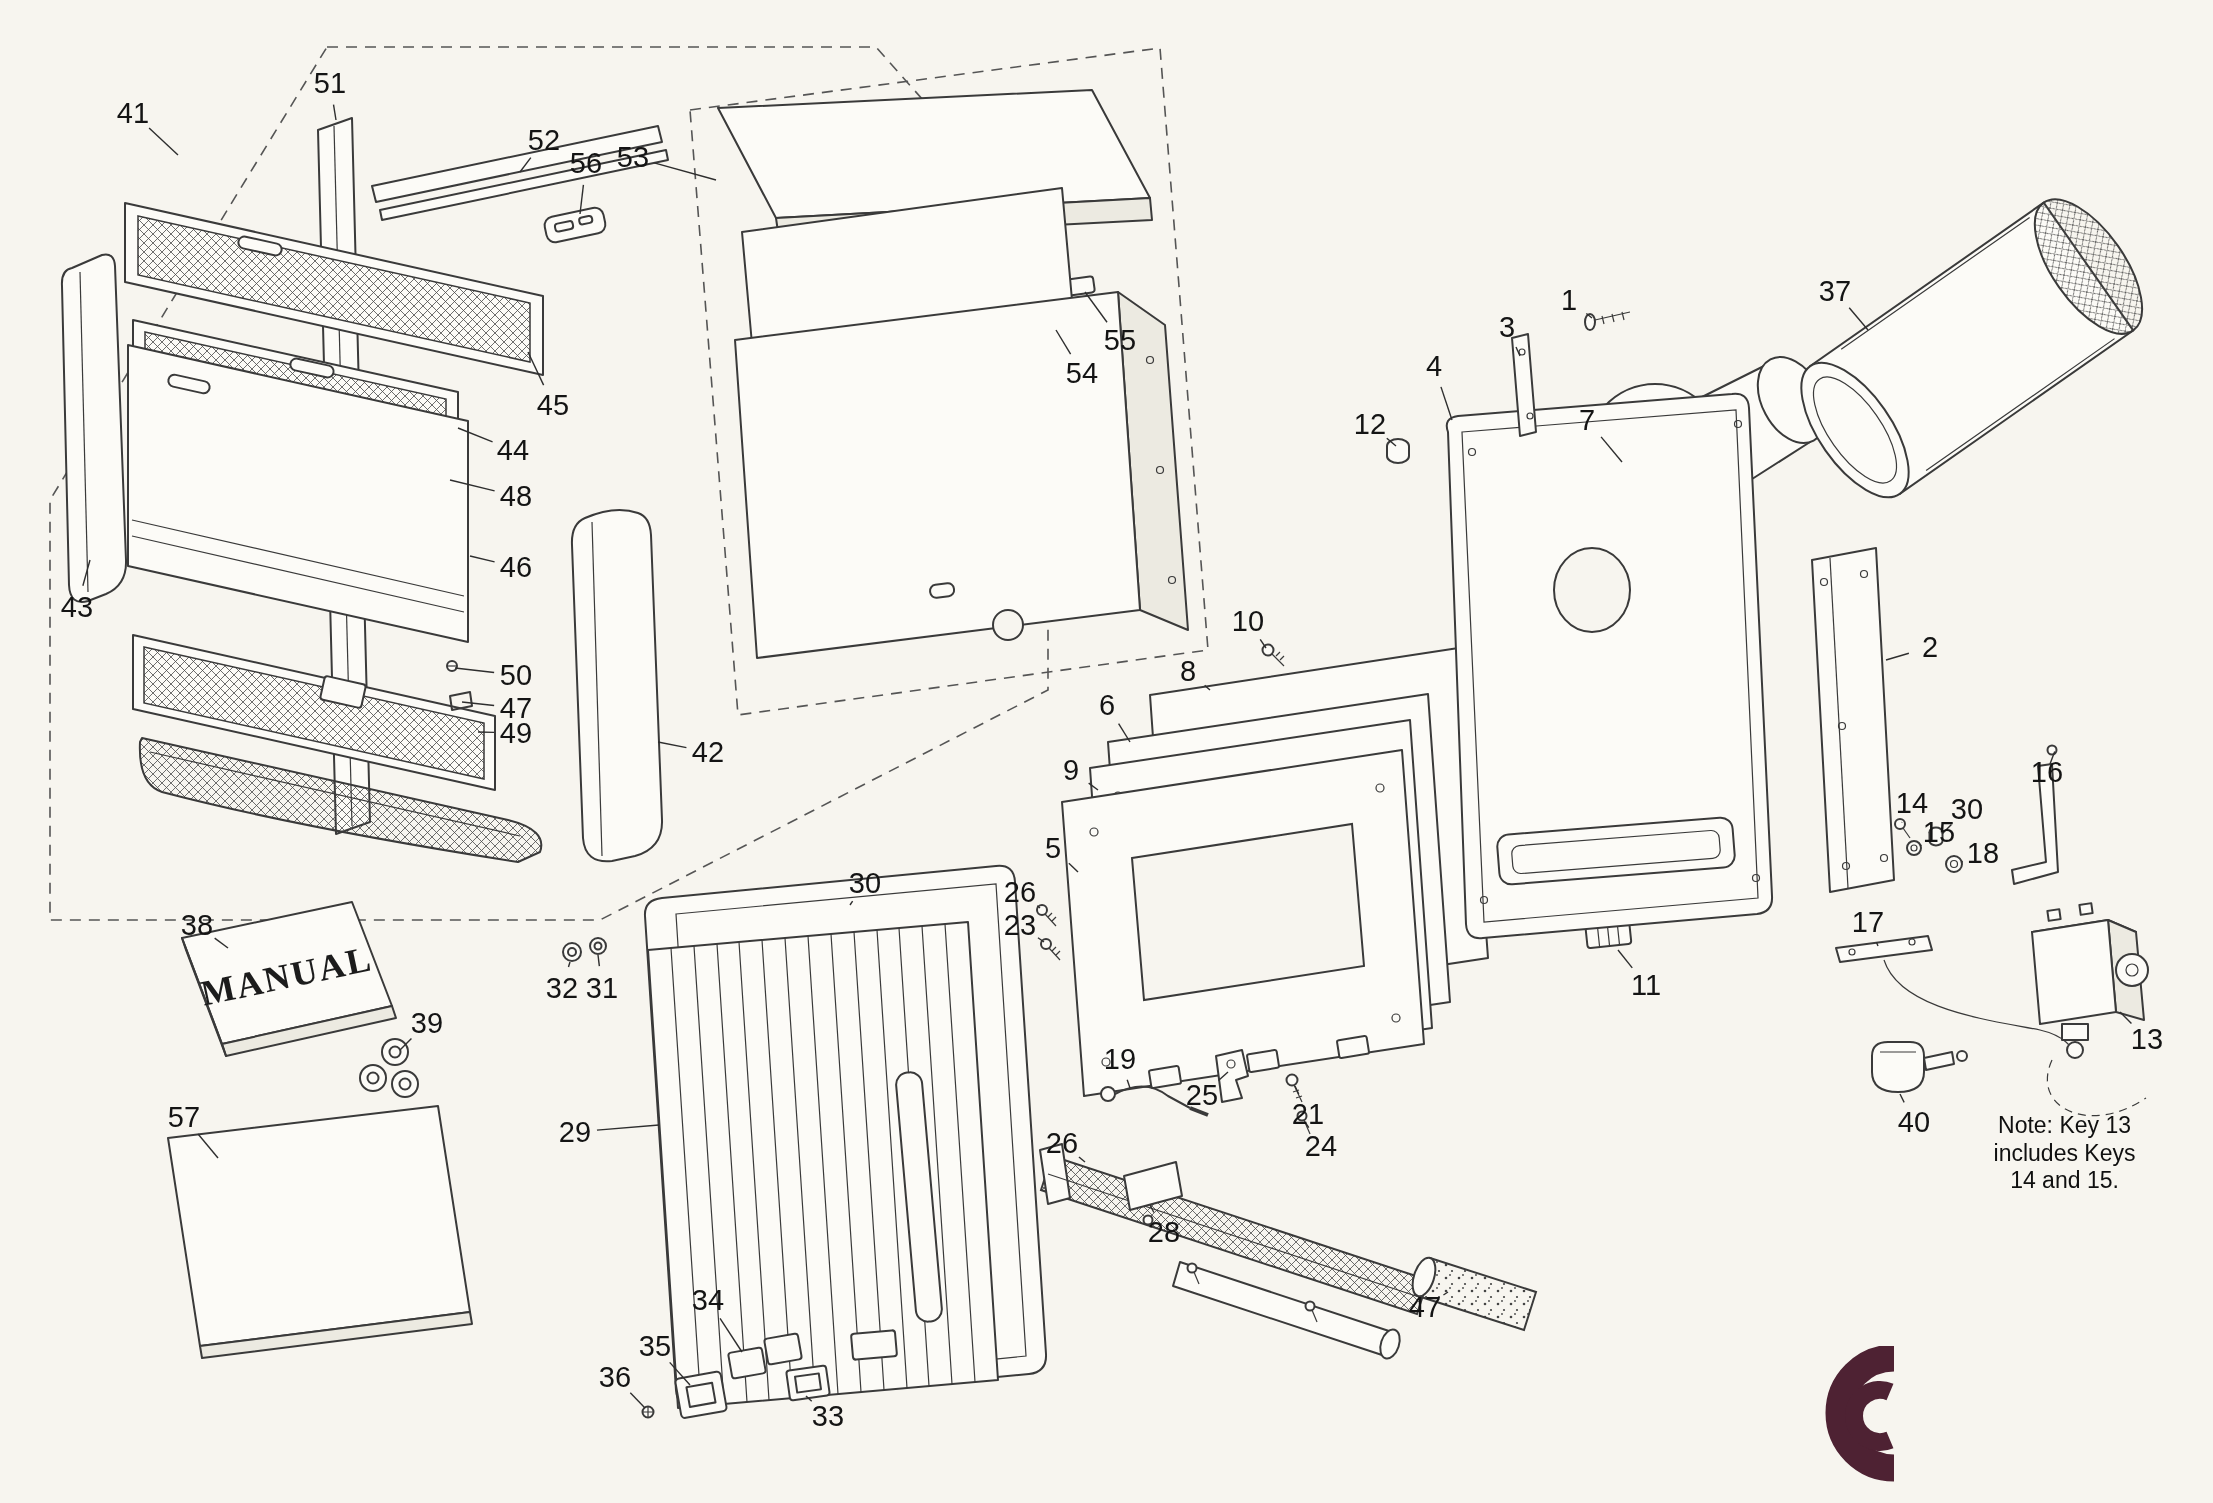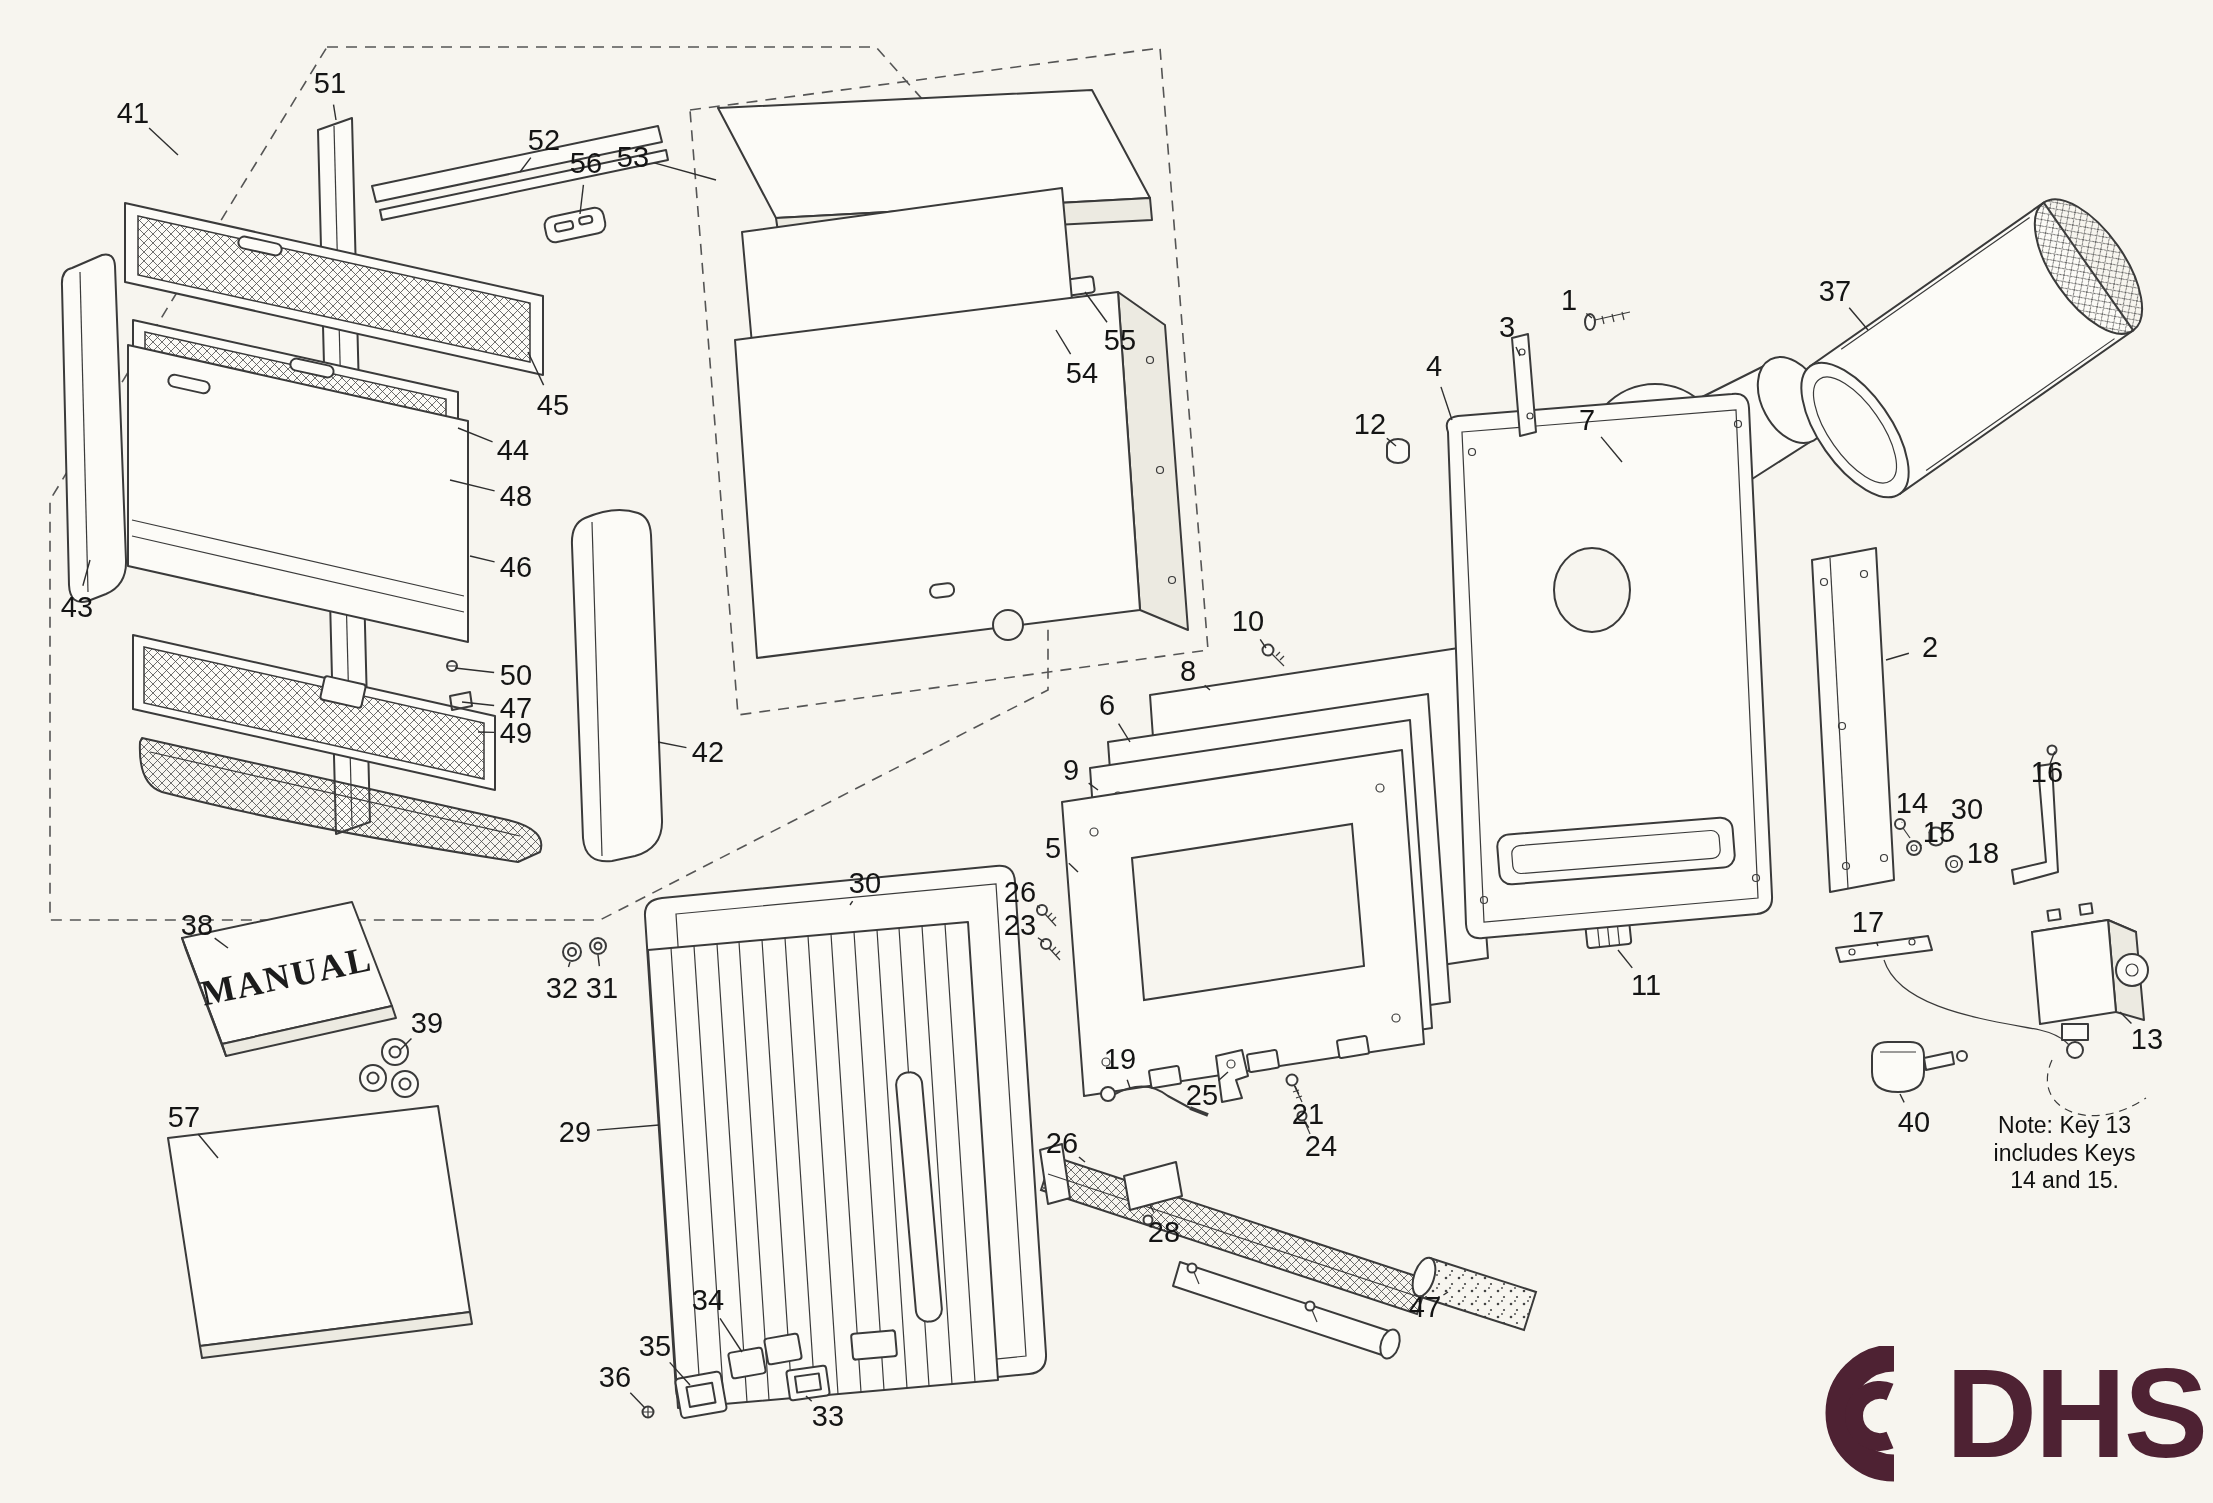--- a/index.html
+++ b/index.html
@@ -537,7 +537,6 @@
     <path d="M 102,12 A 54,54 0 1 0 102,122" fill="none" stroke="#4e2233" stroke-width="27"></path>
     <path d="M 98,46 A 26,26 0 1 0 98,94" fill="none" stroke="#4e2233" stroke-width="18"></path>
   </svg>
-  <span class="dhs-text">DHS</span>
 </div>
 
 </div>

